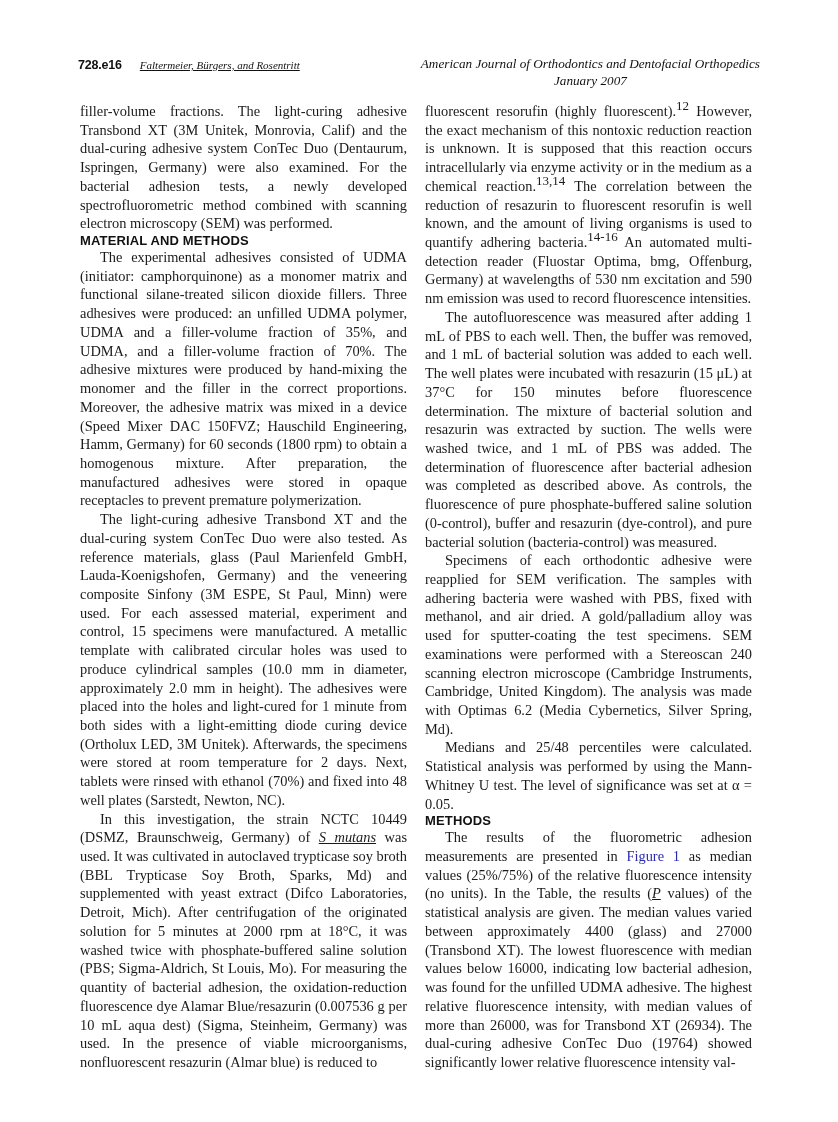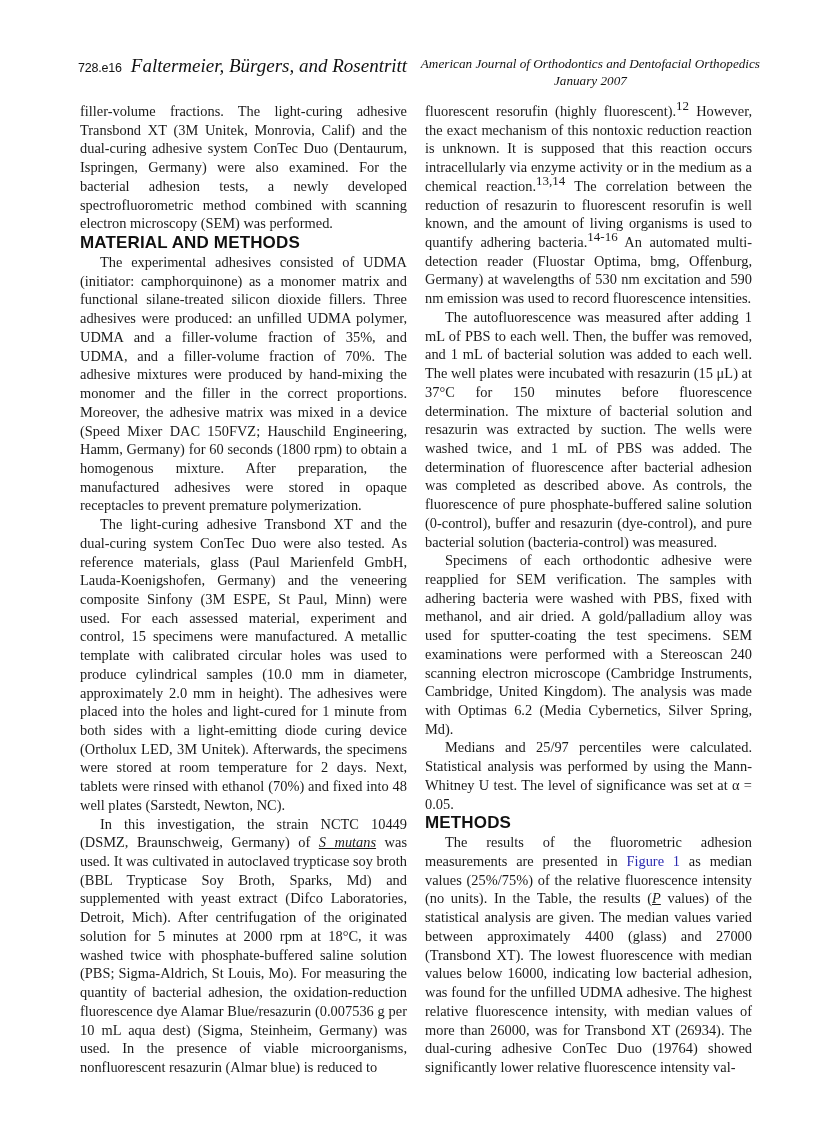--- a/index.html
+++ b/index.html
@@ -40,7 +40,7 @@
   }
   .runhead-folio {
     font-family: "Liberation Sans", sans-serif;
-    font-weight: normal;
+    font-weight: bold;
     font-size: 12.5px;
     letter-spacing: -0.2px;
     color: #111;

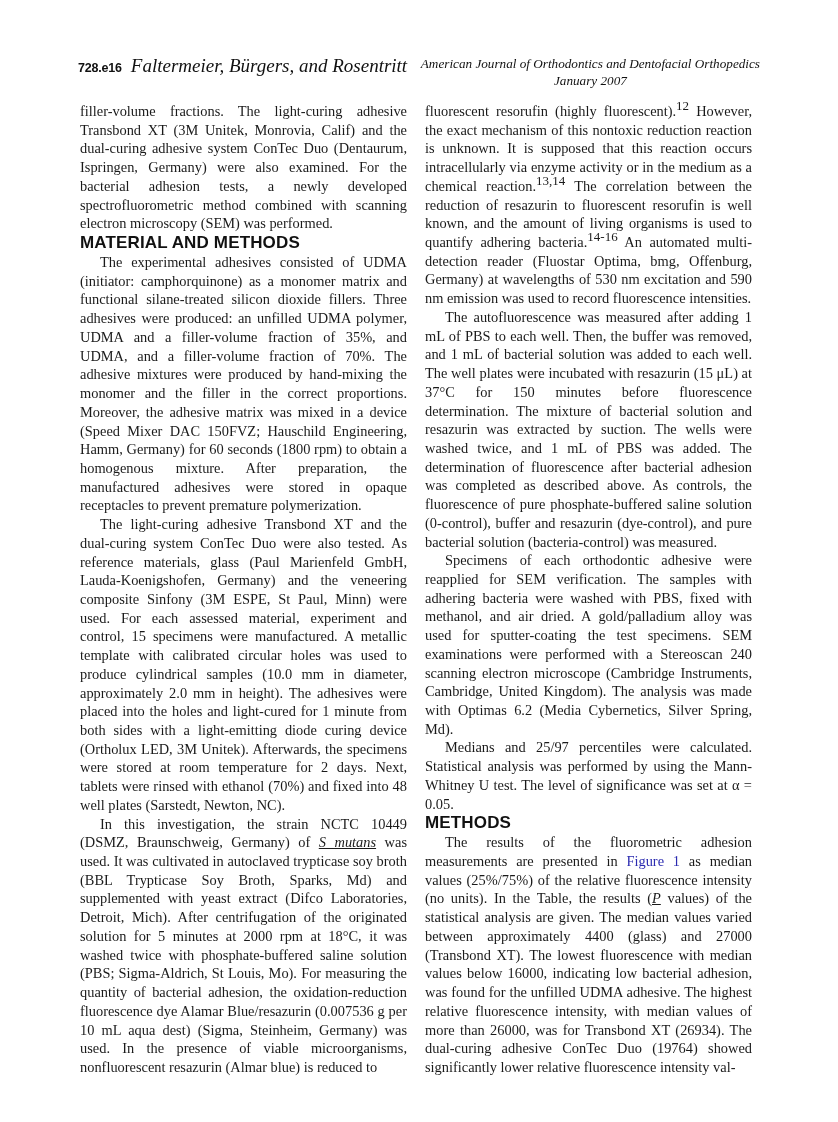--- a/index.html
+++ b/index.html
@@ -48,9 +48,10 @@
   .runhead-authors {
     font-family: "Liberation Serif", serif;
     font-style: italic;
-    font-size: 19px;
+    font-size: 11px;
     color: #111;
-    margin-left: 9px;
+    margin-left: 18px;
+    text-decoration: underline;
   }
   .runhead-right {
     position: absolute;

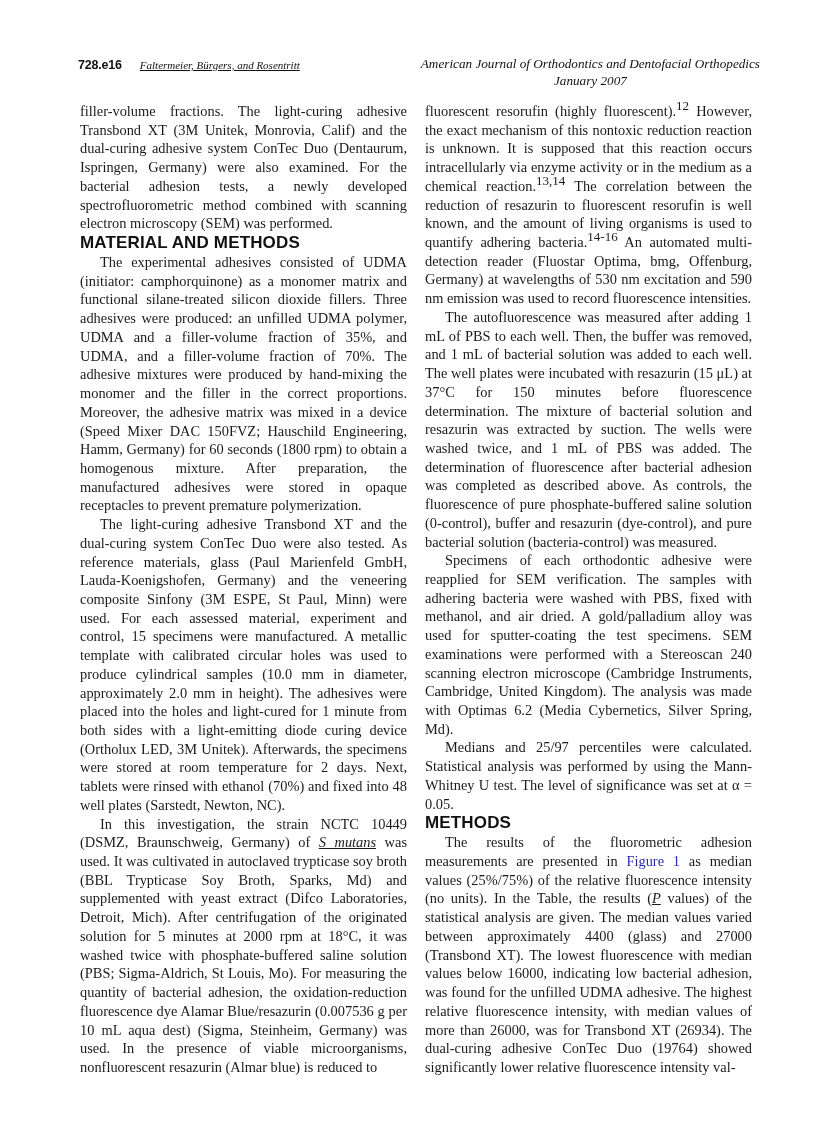--- a/index.html
+++ b/index.html
@@ -99,7 +99,7 @@
     margin: 0;
     font-family: "Liberation Sans", sans-serif;
     font-weight: bold;
-    font-size: 17px;
+    font-size: 13px;
     letter-spacing: 0.15px;
     color: #111;
     text-align: left;

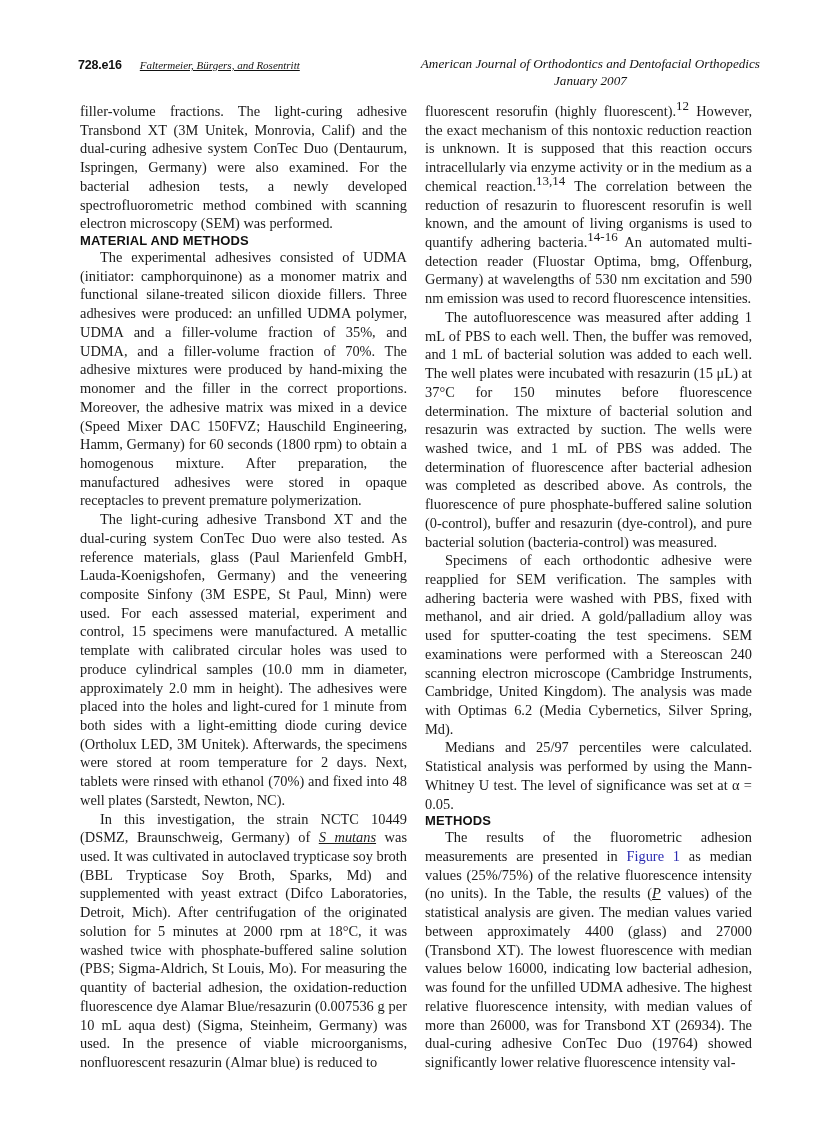--- a/index.html
+++ b/index.html
@@ -157,7 +157,7 @@
 
       <p class="para indent">Specimens of each orthodontic adhesive were reapplied for SEM verification. The samples with adhering bacteria were washed with PBS, fixed with methanol, and air dried. A gold/palladium alloy was used for sputter-coating the test specimens. SEM examinations were performed with a Stereoscan 240 scanning electron microscope (Cambridge Instruments, Cambridge, United Kingdom). The analysis was made with Optimas 6.2 (Media Cybernetics, Silver Spring, Md).</p>
 
-      <p class="para indent">Medians and 25/97 percentiles were calculated. Statistical analysis was performed by using the Mann-Whitney U test. The level of significance was set at α = 0.05.</p>
+      <p class="para indent">Medians and 25/48 percentiles were calculated. Statistical analysis was performed by using the Mann-Whitney U test. The level of significance was set at α = 0.05.</p>
 
       <h2 class="section gap-before-head">METHODS</h2>
 

